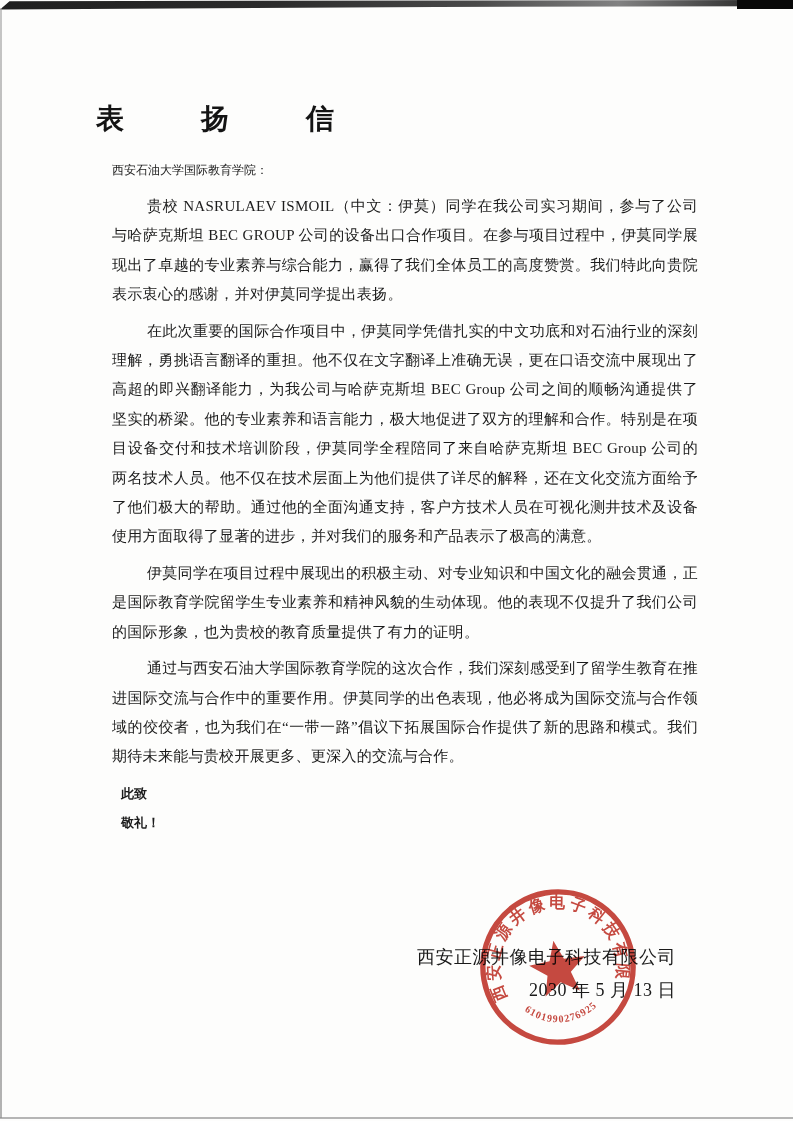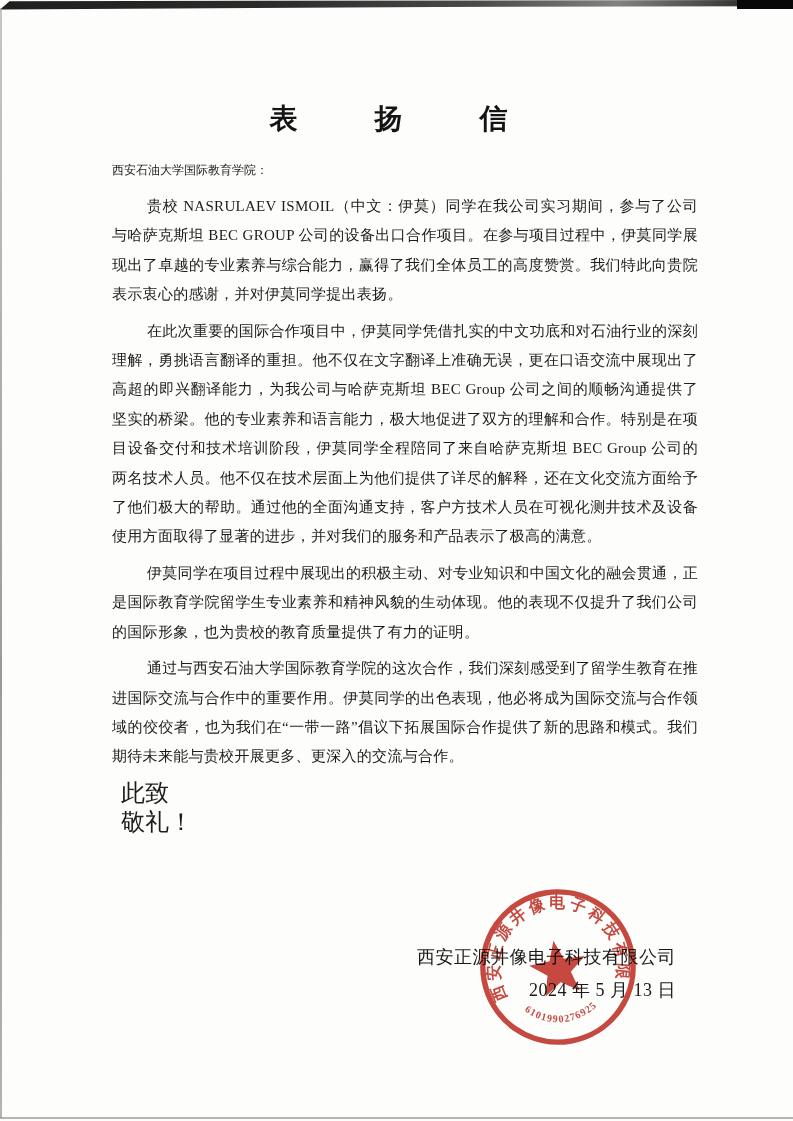--- a/index.html
+++ b/index.html
@@ -39,7 +39,6 @@
   .title{
     position:relative;left:-16px;
     margin:100px 0 17px 0;
-    text-align:center;
     font-size:28px;font-weight:bold;
     letter-spacing:1px;word-spacing:68px;
     color:#141414;

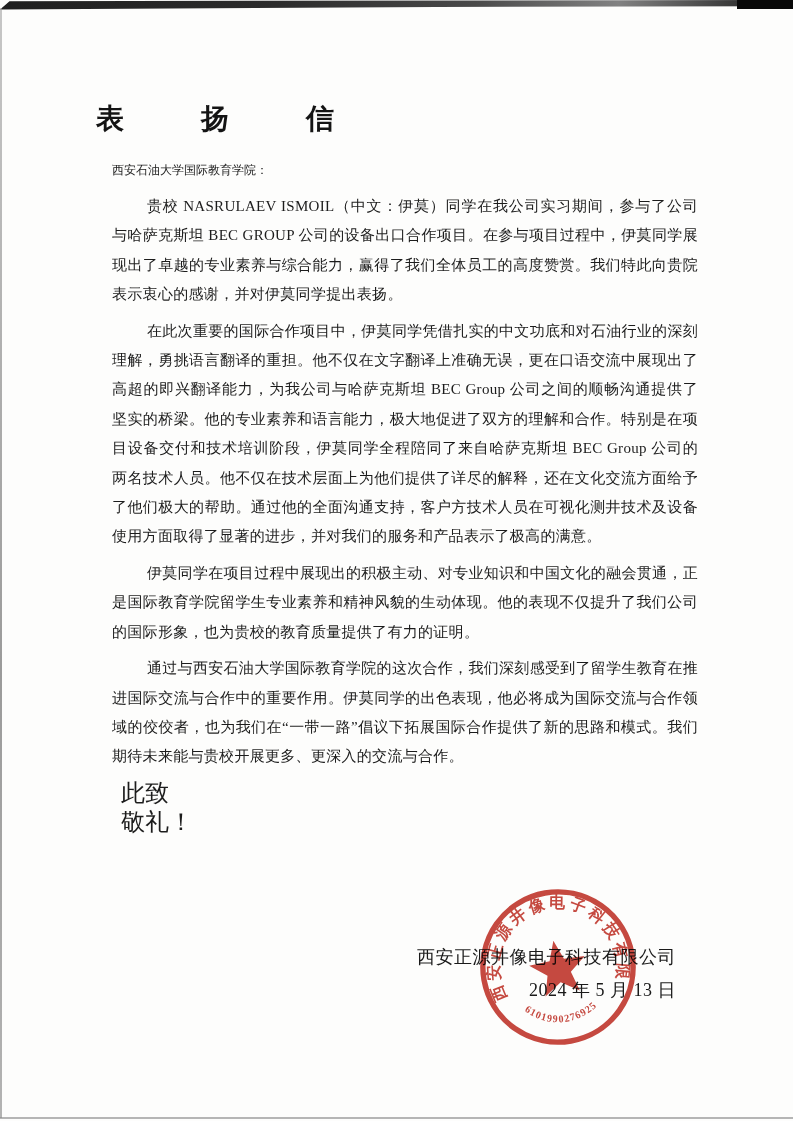--- a/index.html
+++ b/index.html
@@ -54,8 +54,9 @@
     text-indent:35px;
   }
   .closing-line{
-    font-size:24px;line-height:29.4px;
+    font-size:13px;line-height:29.4px;
     margin:0 0 0 9px;
+    font-weight:bold;
   }
   .closing-line.first{margin-top:2px;}
   

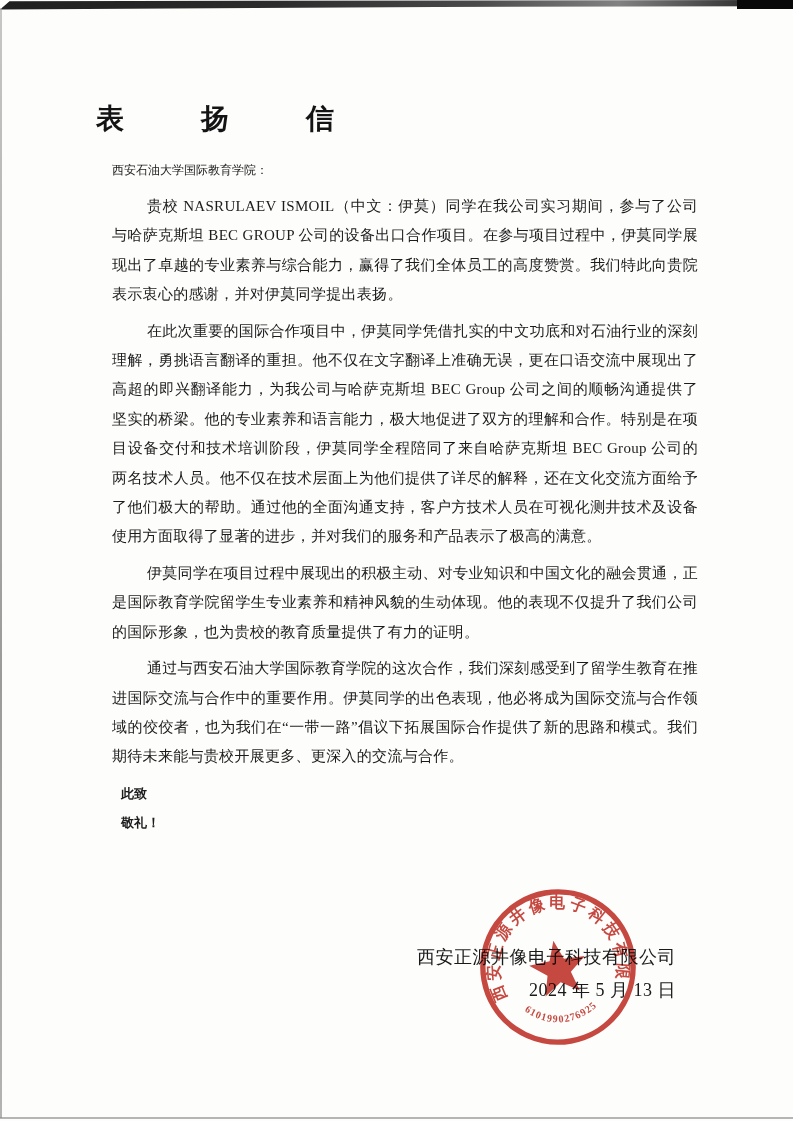--- a/index.html
+++ b/index.html
@@ -109,7 +109,7 @@
 
   <div class="sign-block">
     <div>西安正源井像电子科技有限公司</div>
-    <div>2024 年 5 月 13 日</div>
+    <div>2030 年 5 月 13 日</div>
   </div>
 
   <svg class="stamp" viewBox="0 0 170 170" width="168" height="168" aria-hidden="true">

